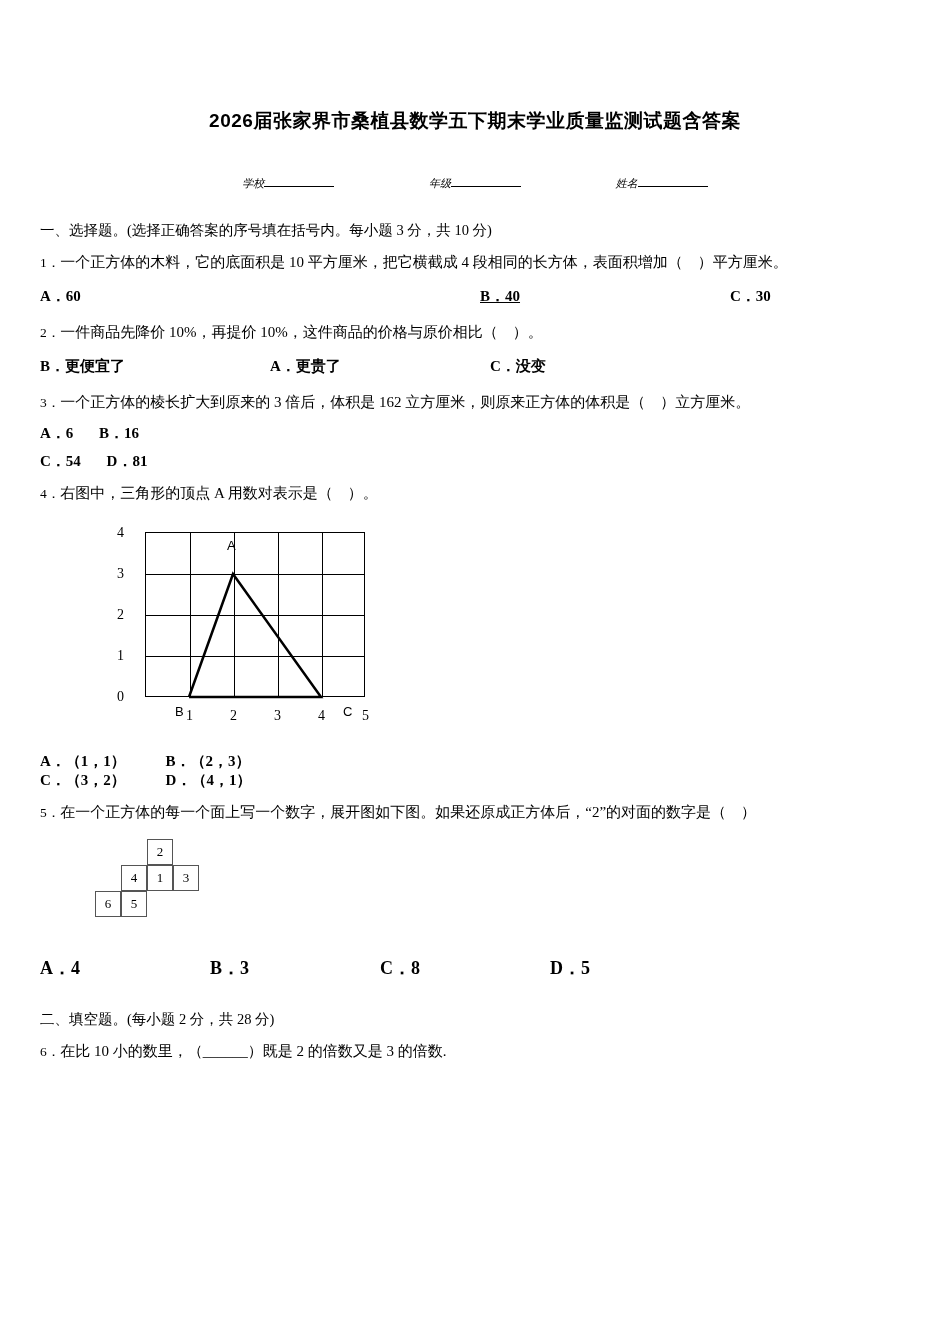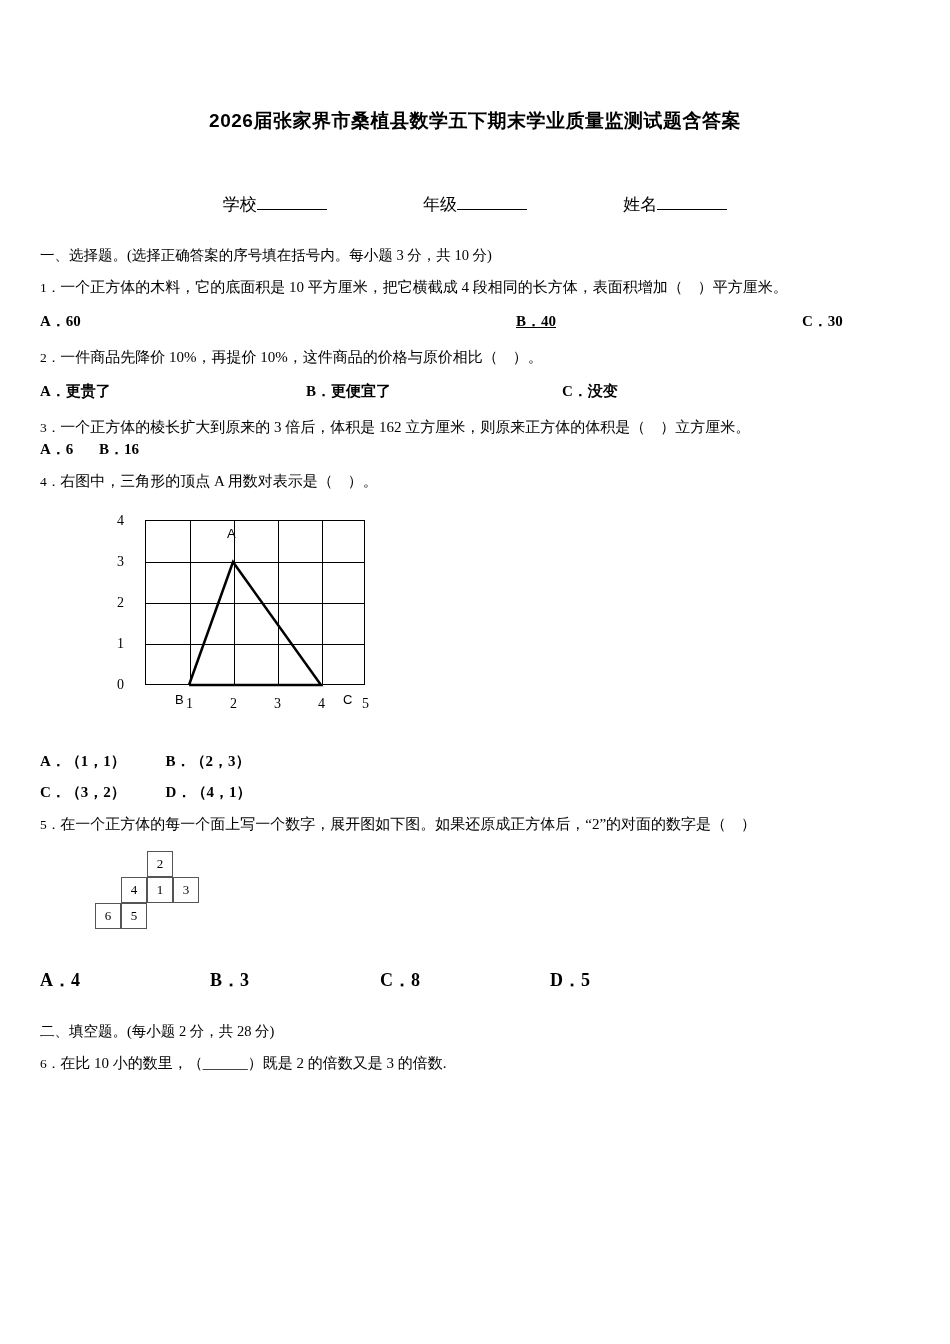--- a/index.html
+++ b/index.html
@@ -43,9 +43,10 @@
   }
   .fields {
     text-align: center;
-    font-size: 17px;
-    margin-top: 59px;
-    font-family: "Liberation Serif", serif;
+    font-size: 11px;
+    margin-top: 38px;
+    font-family: "Liberation Serif", serif;
+    font-style: italic;
   }
   .fields .field {
     display: inline-block;

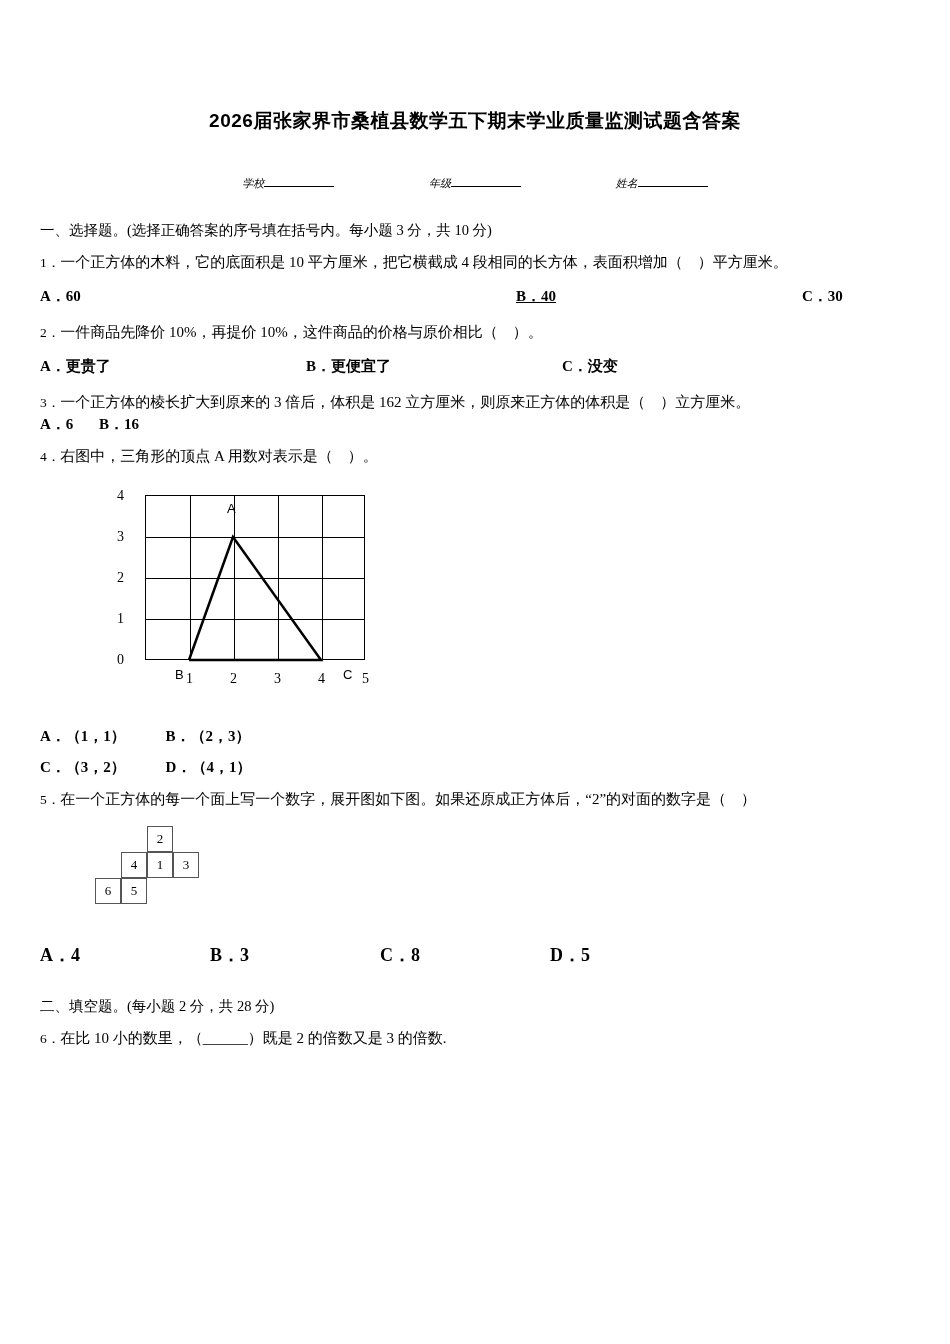--- a/index.html
+++ b/index.html
@@ -76,7 +76,6 @@
     margin-top: 9px;
     line-height: 1.7;
     display: flex;
-    gap: 36px;
   }
   .options .opt {
     white-space: nowrap;

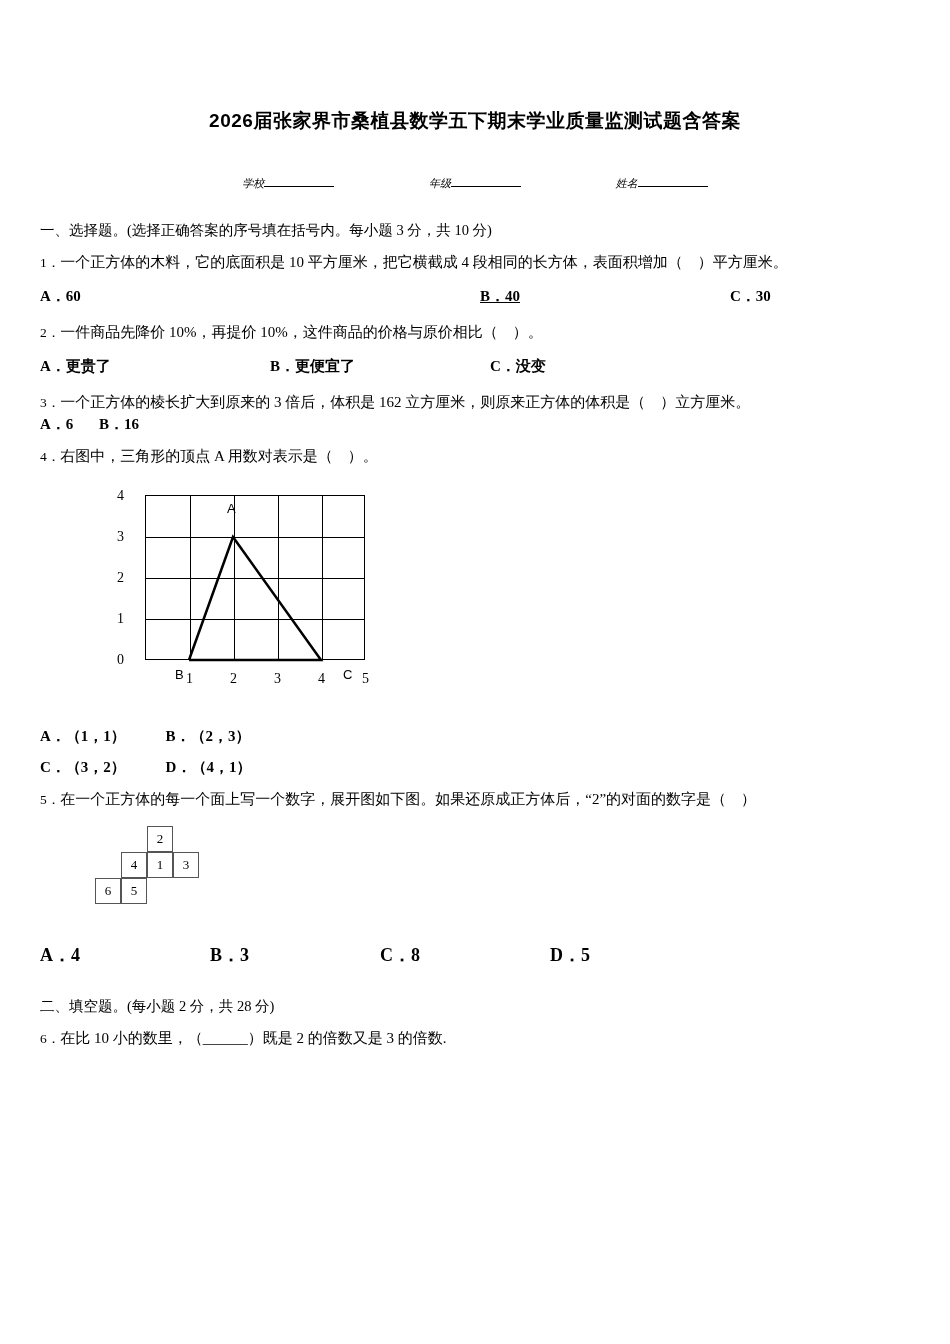--- a/index.html
+++ b/index.html
@@ -195,8 +195,8 @@
     <span class="q-num">2．</span><span>一件商品先降价 10%，再提价 10%，这件商品的价格与原价相比（　）。</span>
   </div>
   <div class="options optrow-mid">
+    <span class="opt bold">B．更便宜了</span>
     <span class="opt bold">A．更贵了</span>
-    <span class="opt bold">B．更便宜了</span>
     <span class="opt bold">C．没变</span>
   </div>
 

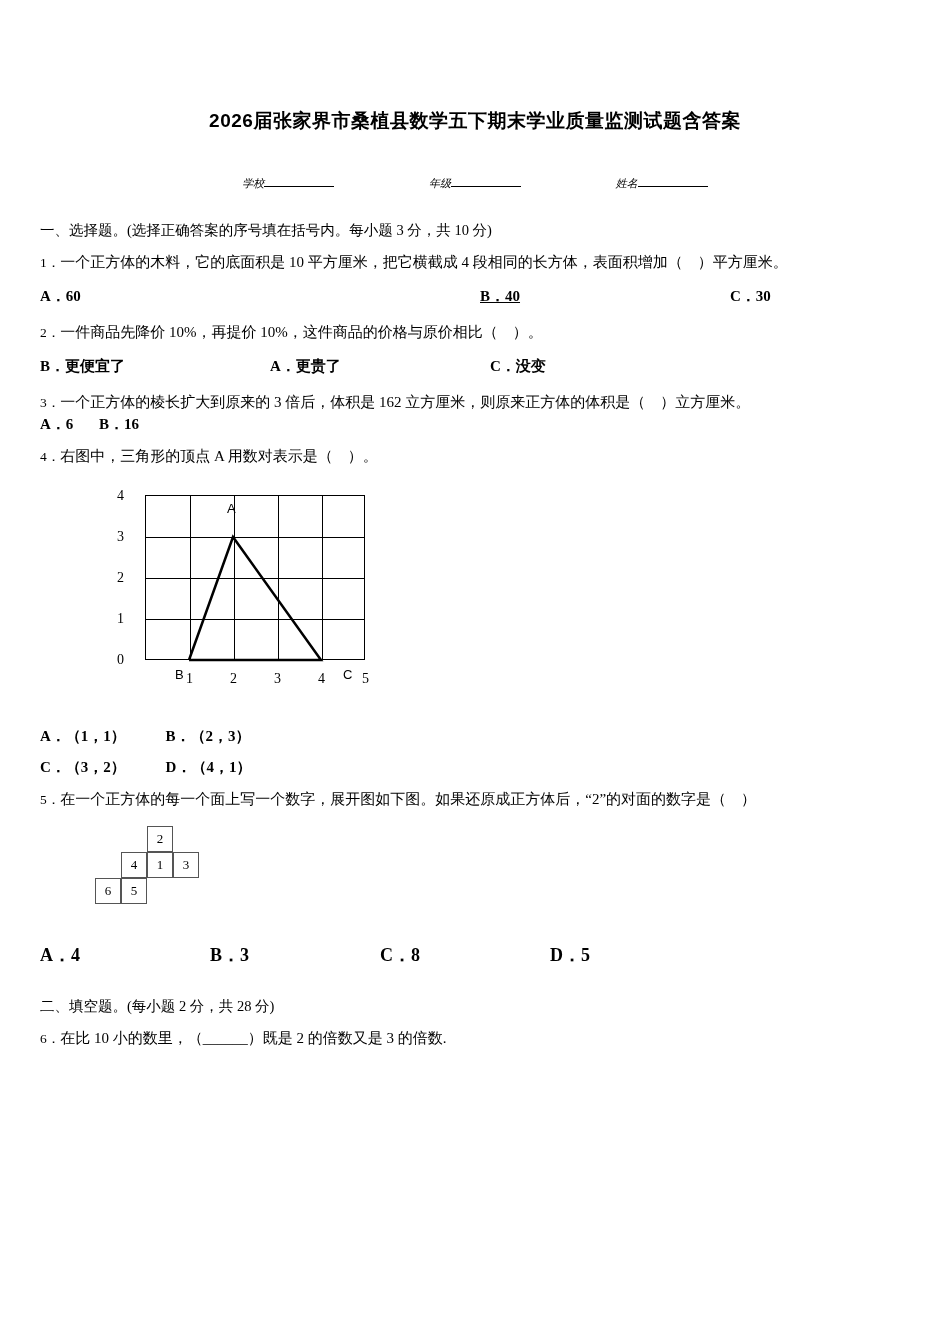--- a/index.html
+++ b/index.html
@@ -84,7 +84,7 @@
   .optrow-wide .opt:nth-child(2) { width: 250px; text-decoration: underline; }
   .optrow-mid .opt:nth-child(1) { width: 230px; }
   .optrow-mid .opt:nth-child(2) { width: 220px; }
-  .optrow-inline { font-size: 15px; }
+  .optrow-inline { font-size: 15px; margin-top: 9px; }
   .optrow-inline .opt { margin-right: 22px; }
   .optrow-quad { display: flex; font-size: 18px; margin-top: 25px; }
   .optrow-quad .opt { width: 170px; }

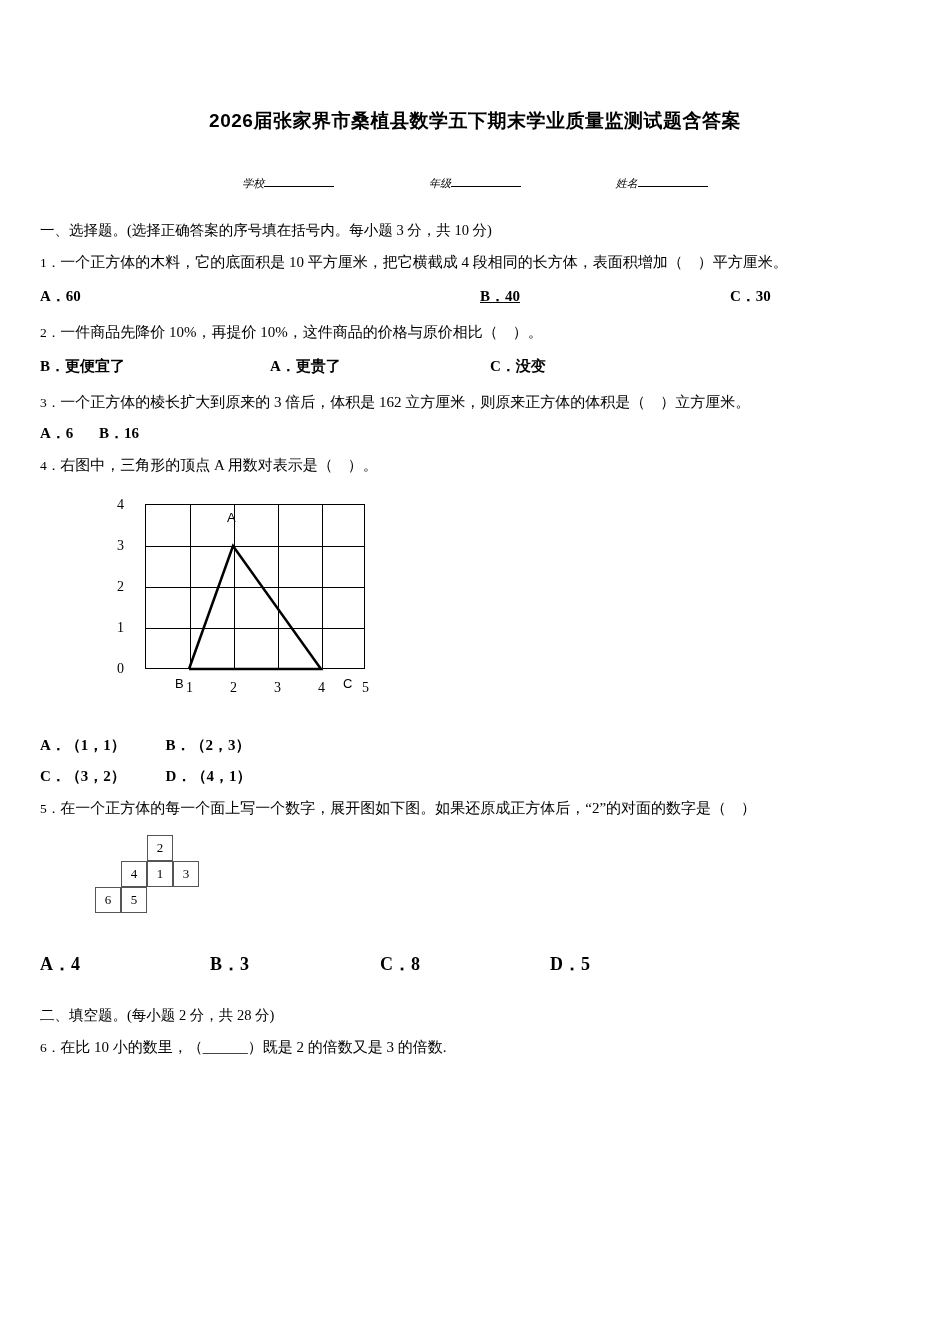--- a/index.html
+++ b/index.html
@@ -207,6 +207,10 @@
     <span class="opt">A．6</span>
     <span class="opt">B．16</span>
   </div>
+  <div class="optrow-inline bold">
+    <span class="opt">C．54</span>
+    <span class="opt">D．81</span>
+  </div>
 
   <div class="q">
     <span class="q-num">4．</span><span>右图中，三角形的顶点 A 用数对表示是（　）。</span>

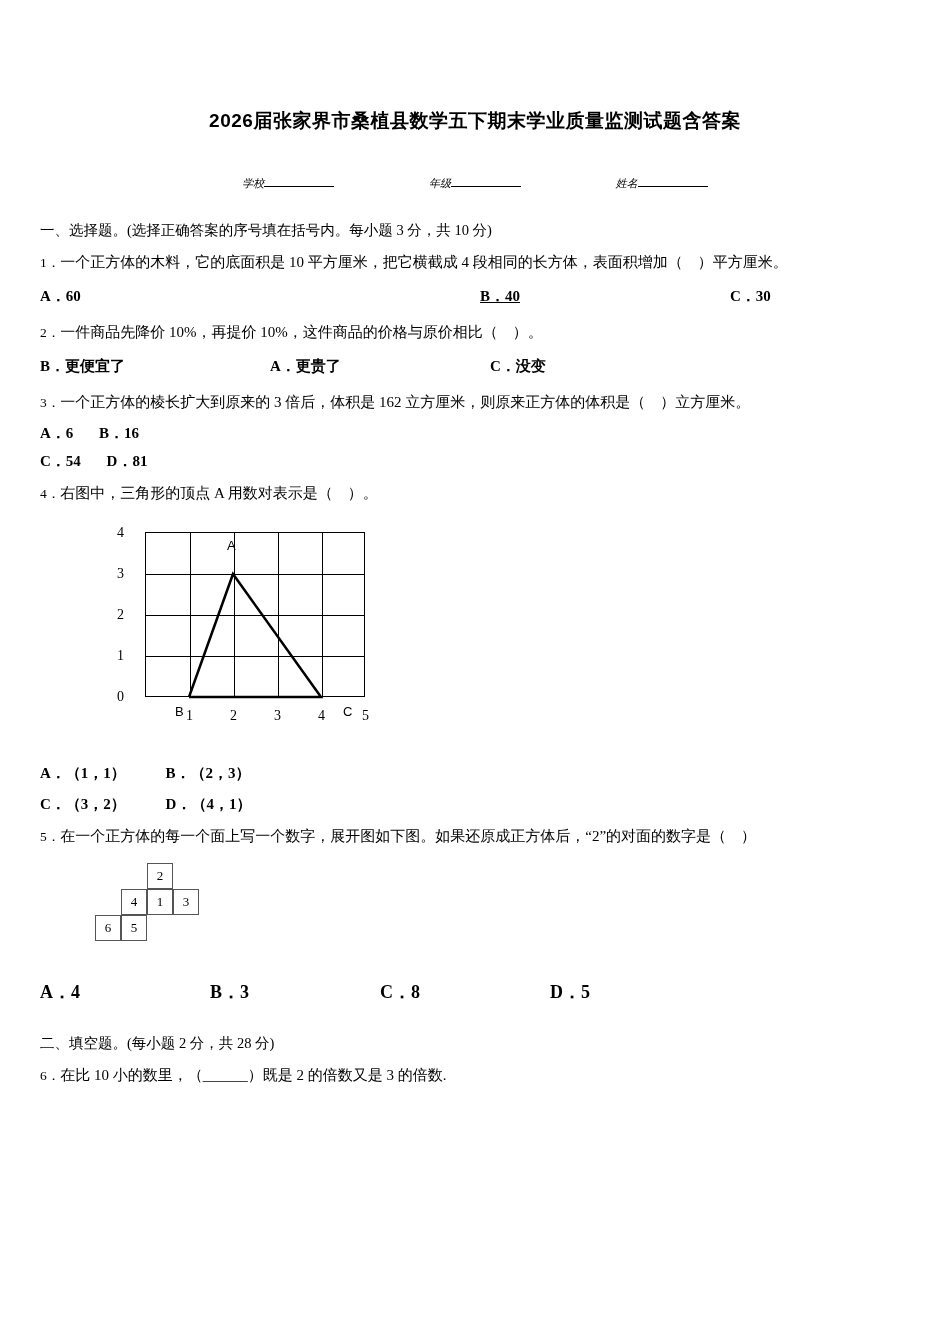--- a/index.html
+++ b/index.html
@@ -88,7 +88,7 @@
   .optrow-inline .opt { margin-right: 22px; }
   .optrow-quad { display: flex; font-size: 18px; margin-top: 25px; }
   .optrow-quad .opt { width: 170px; }
-  .optrow-pairs { font-size: 15px; margin-top: 12px; }
+  .optrow-pairs { font-size: 15px; margin-top: 0; }
   .optrow-pairs .opt { display: inline-block; margin-right: 36px; }
   b, .bold { font-weight: bold; }
 

